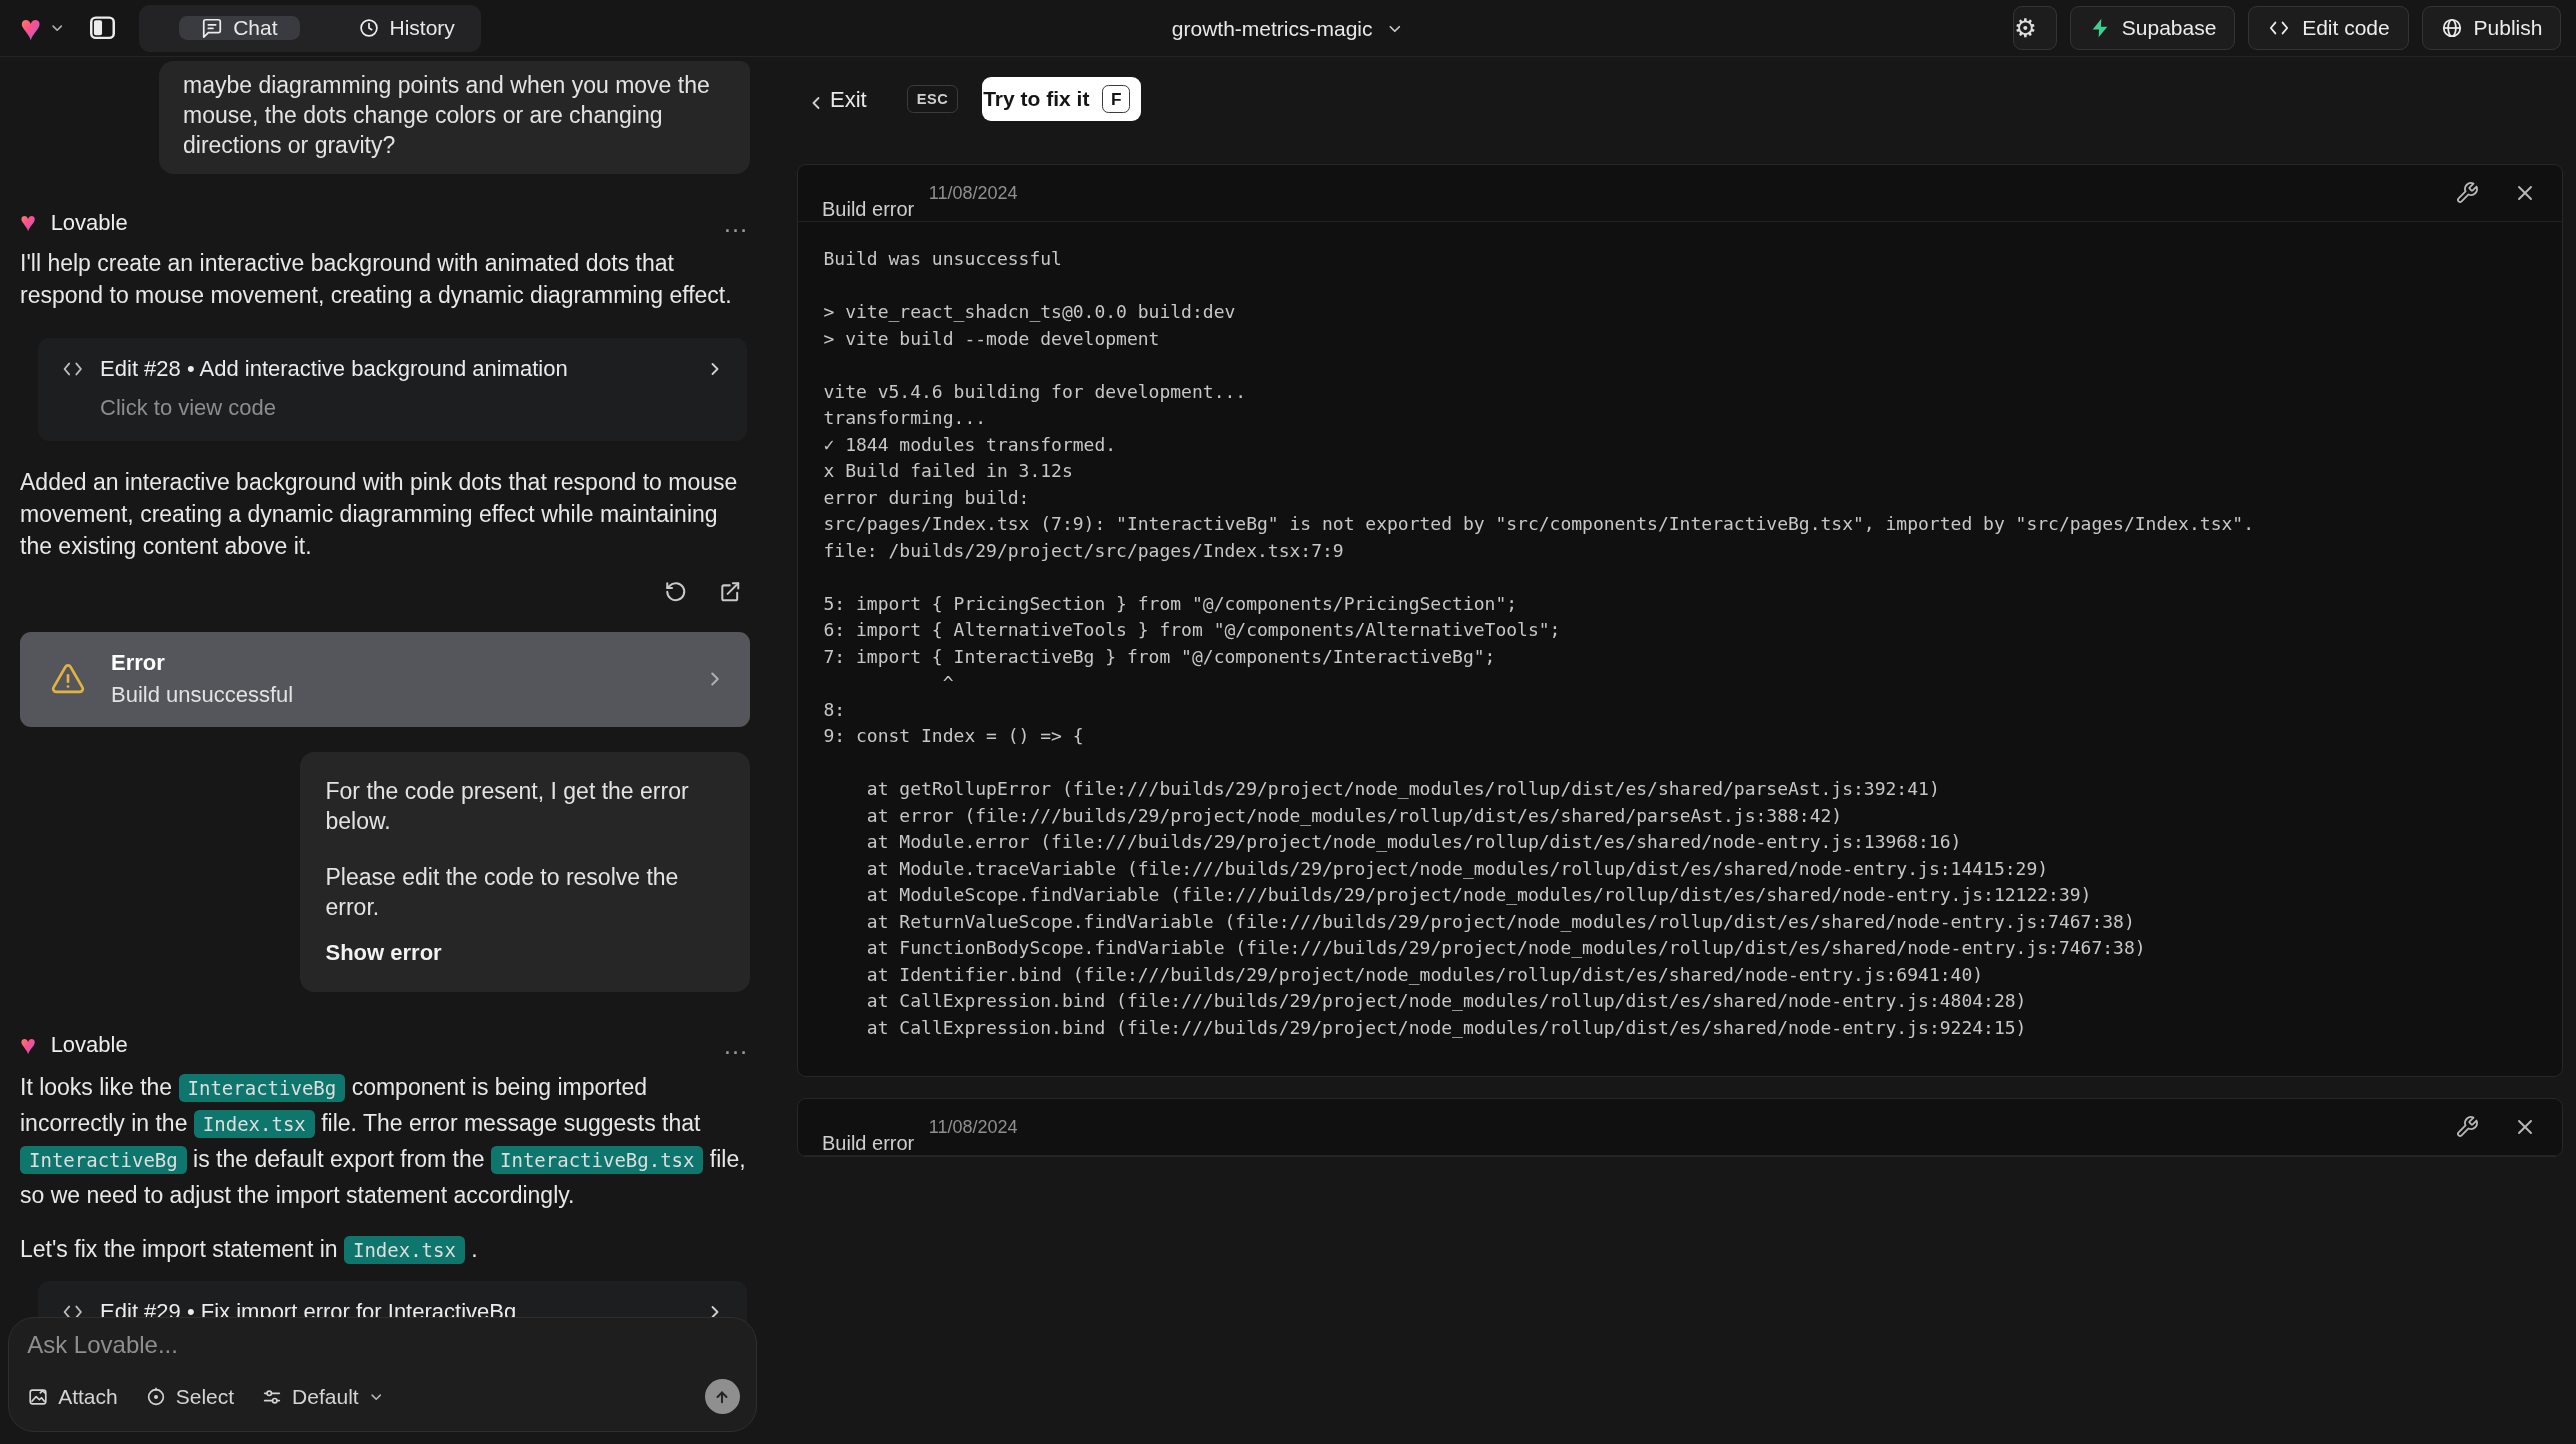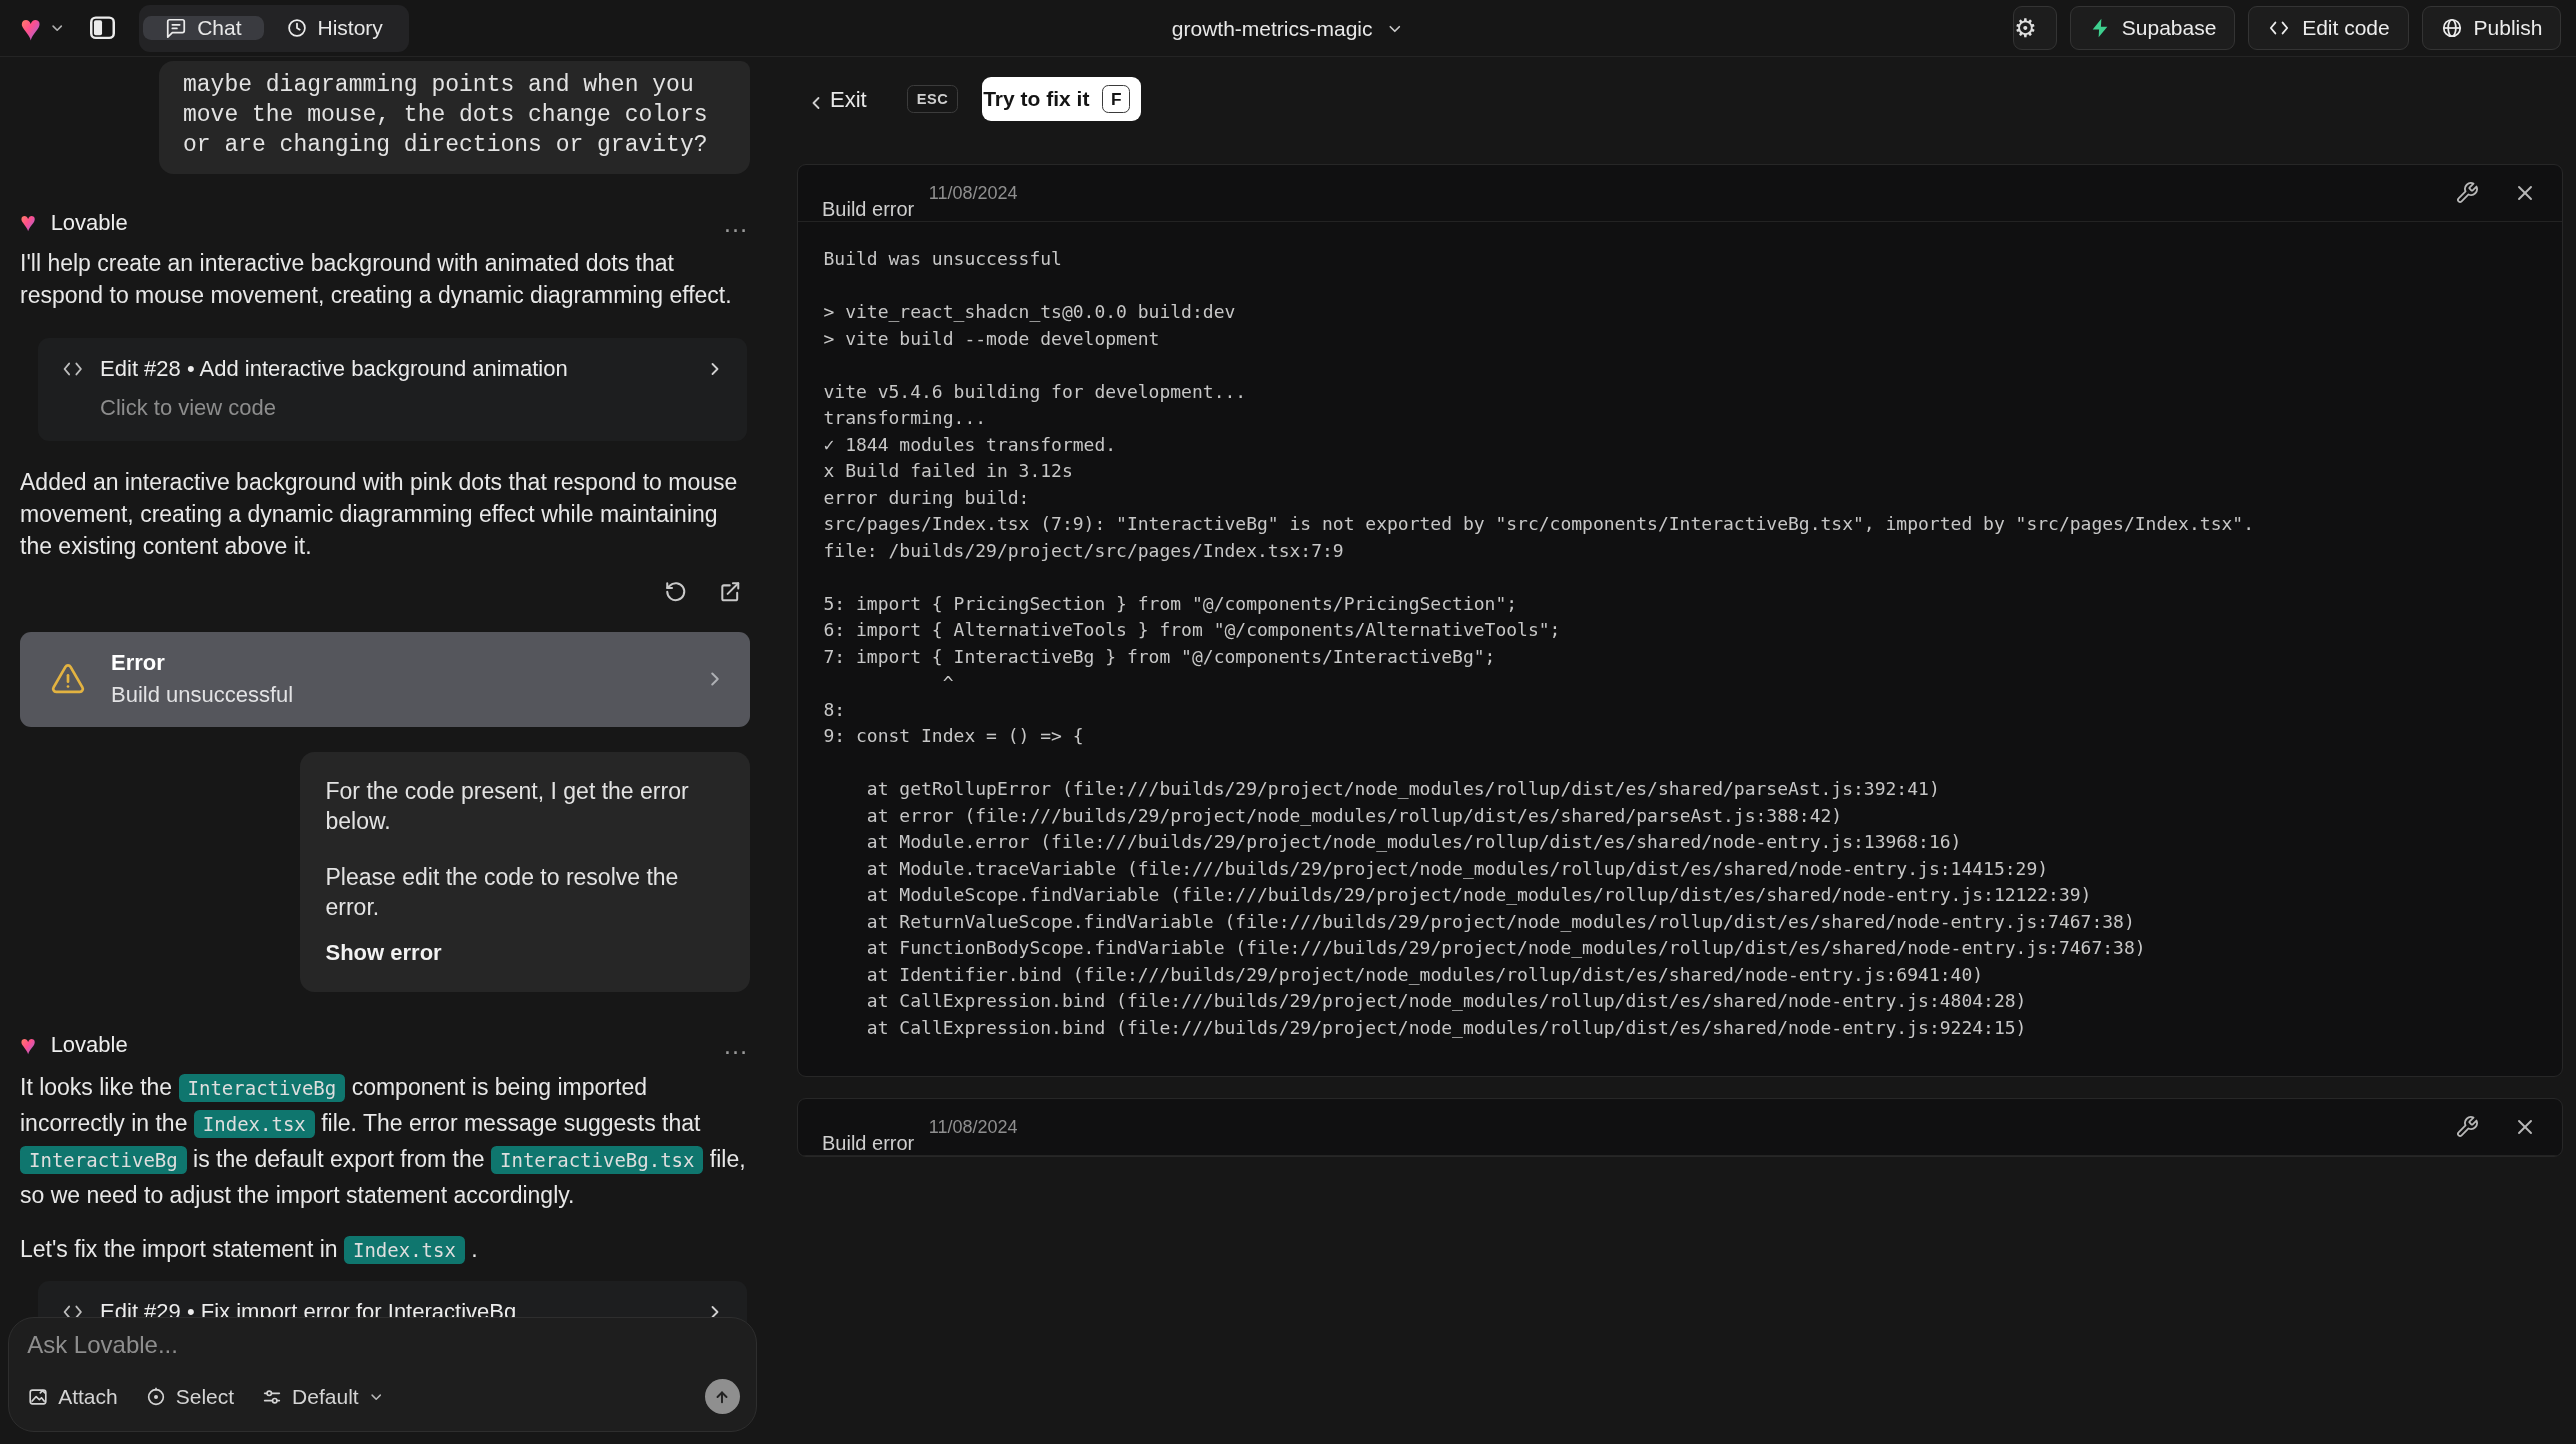--- a/index.html
+++ b/index.html
@@ -16,7 +16,7 @@
   .iconbtn { display:flex; align-items:center; justify-content:center; border-radius:9px; cursor:pointer; }
   .sidebar-toggle { width:46px; height:44px; margin-left:14.6px; }
   .tabs-pill { display:flex; align-items:center; background:#232325; border-radius:11px; padding:4.6px; margin-left:12.8px; height:47px; }
-  .tab { display:flex; align-items:center; gap:10px; padding:12px 22px; height:22px; border-radius:8.2px; font-size:21px; color:#e8e8e8; cursor:pointer; }
+  .tab { display:flex; align-items:center; gap:10px; padding:12px 22px; height:22px; border-radius:8.2px; font-size:21px; color:#e8e8e8; cursor:pointer;margin-left:36px; }
   .tab.active { background:#3a3b40; }
   .title-center { position:absolute; left:50%; top:0; height:57px; transform:translateX(-50%);
                   display:flex; align-items:center; gap:13.7px; font-size:21px; color:#e8e8e8; cursor:pointer; }

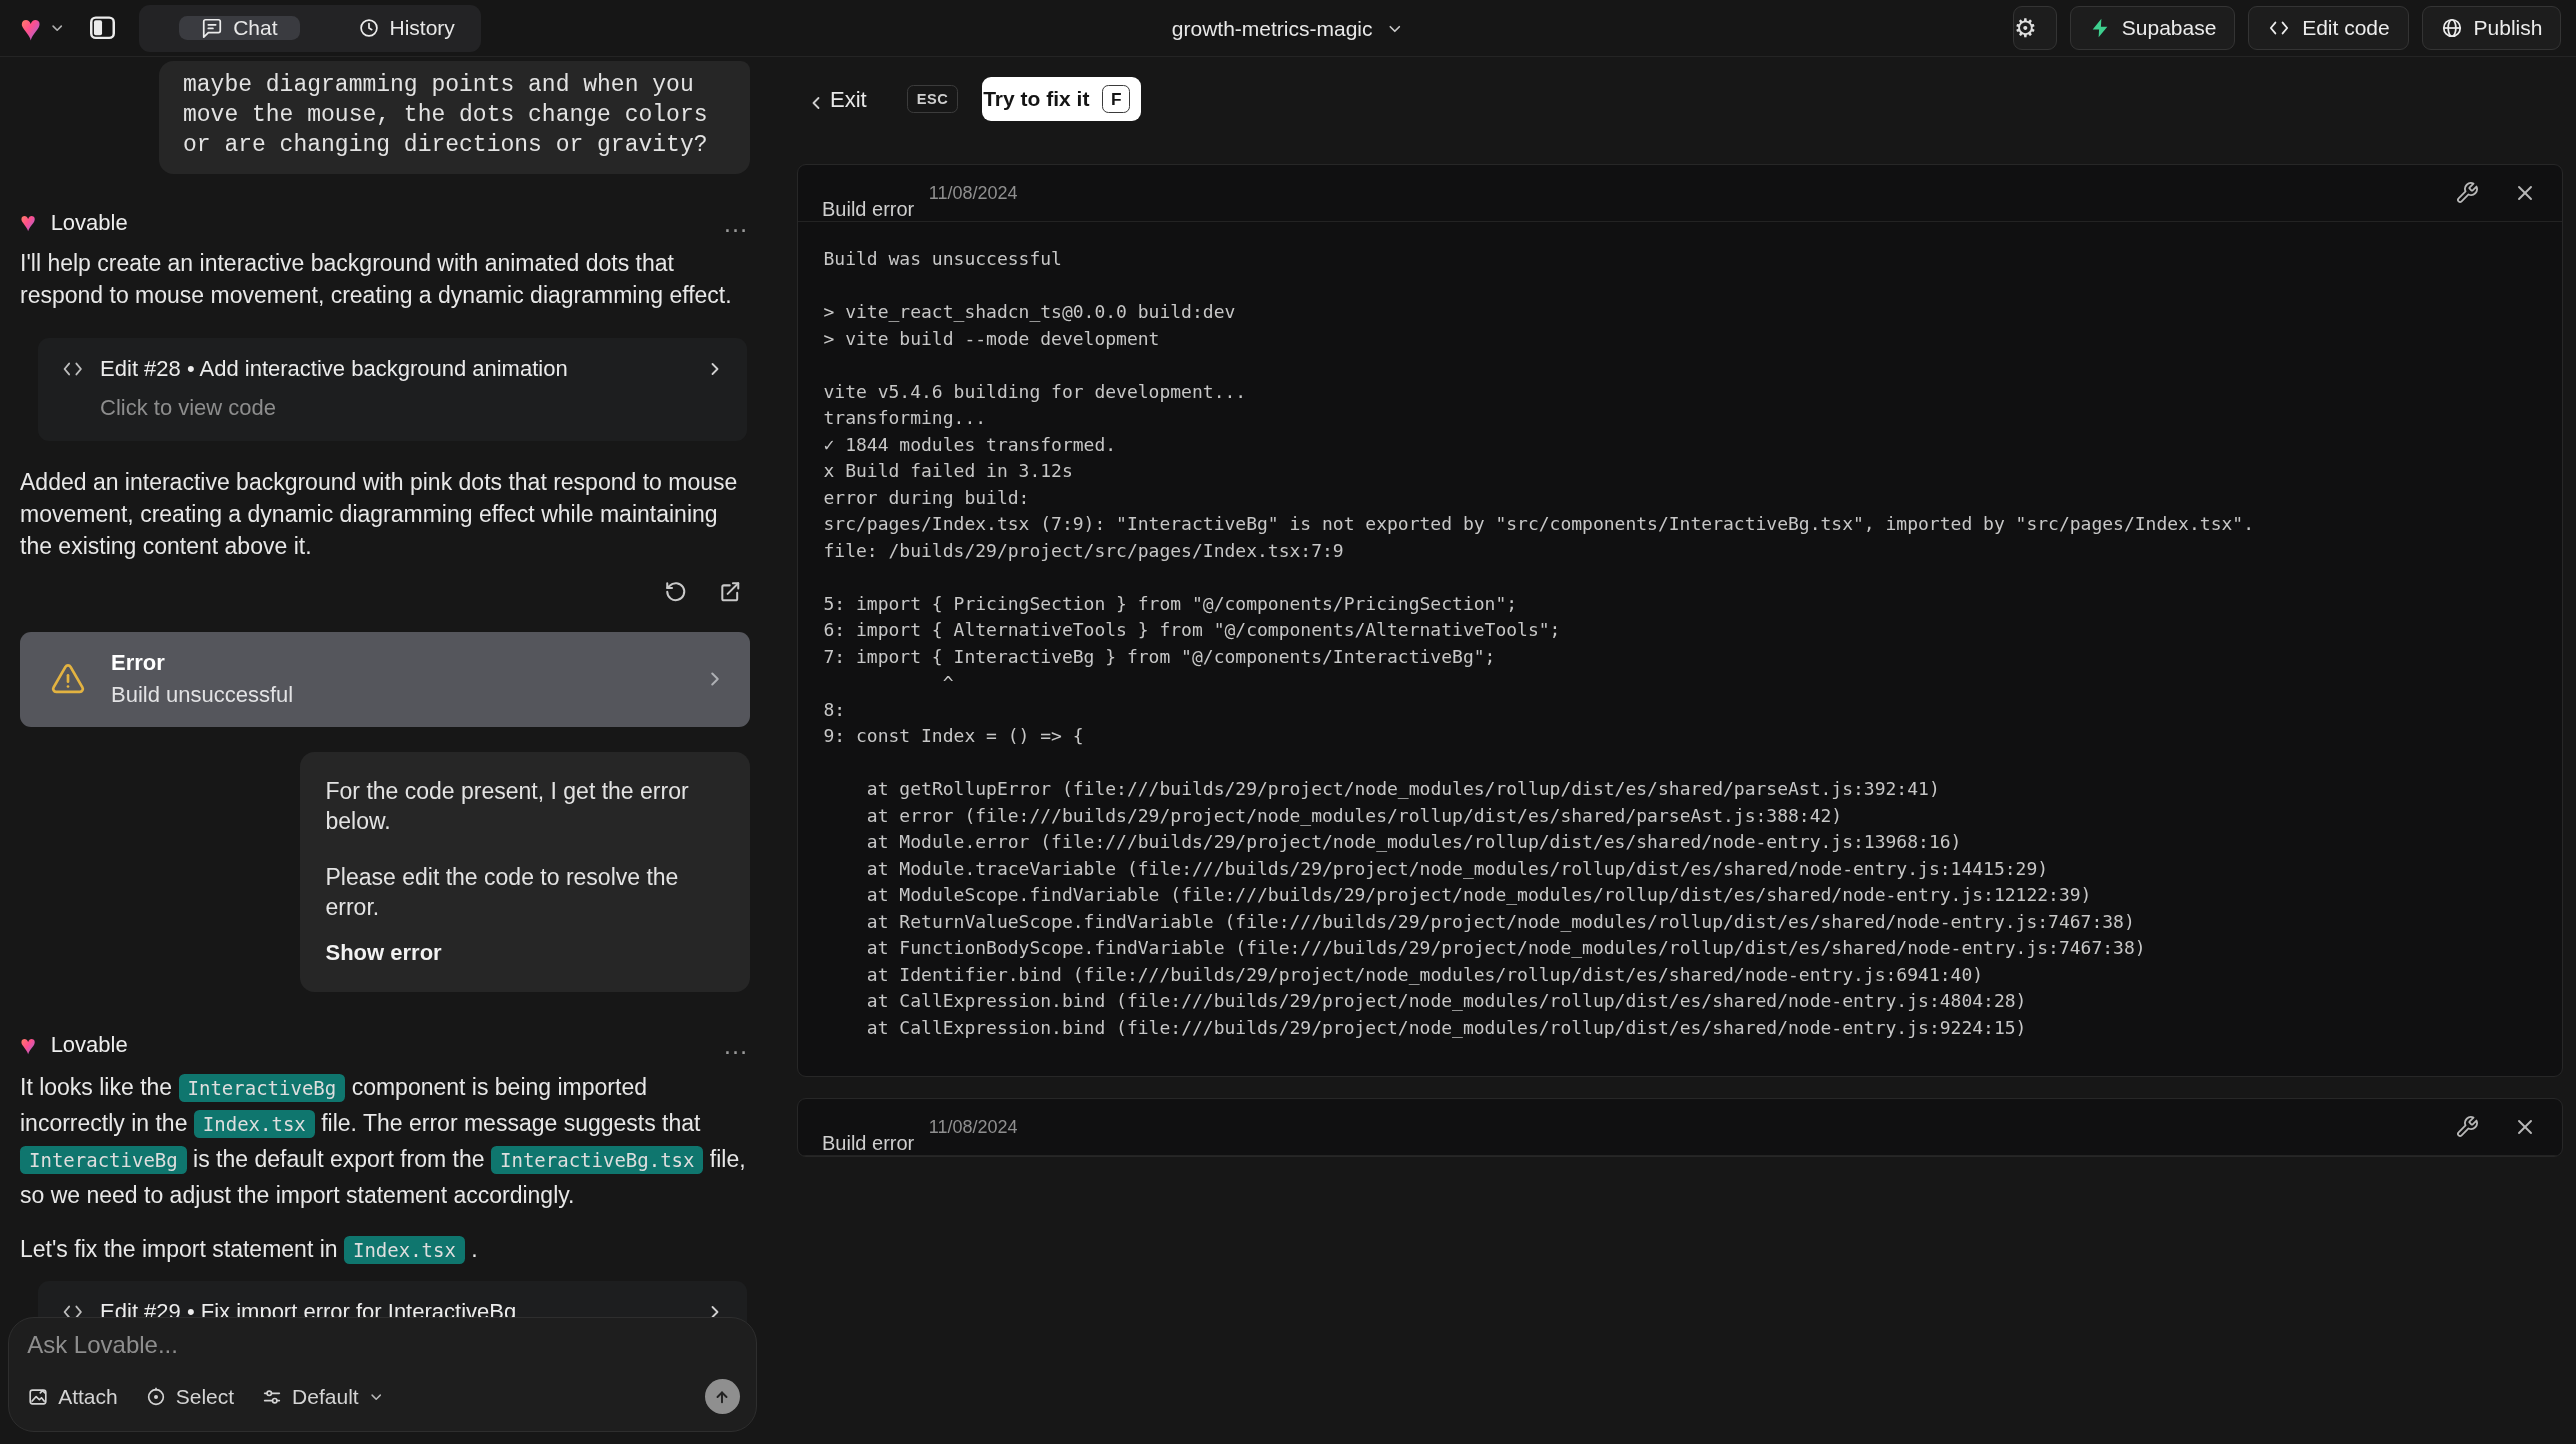--- a/index.html
+++ b/index.html
@@ -29,7 +29,7 @@
   
   .chat-col { position:absolute; left:0; top:57px; width:788px; bottom:0; padding:0 38px 0 20px; overflow:hidden; }
   .bubble { background:#262626; border-radius:14.6px; color:#e3e3e3; font-size:23px; line-height:30px; }
-  .bubble.first { margin-top:3.6px; margin-left:auto; width:591px; padding:9px 24px 14.6px; border-top-right-radius:9px;font-family:Liberation Mono, monospace; }
+  .bubble.first { margin-top:3.6px; margin-left:auto; width:591px; padding:9px 24px 14.6px; border-top-right-radius:9px; }
   .lov-row { display:flex; align-items:center; margin-top:35px; }
   .lov-row .heart { font-size:27px; line-height:27px; background:linear-gradient(125deg,#ff9357 5%,#ff4f8b 48%,#7a6cff 100%);
                     -webkit-background-clip:text; background-clip:text; color:transparent; }

